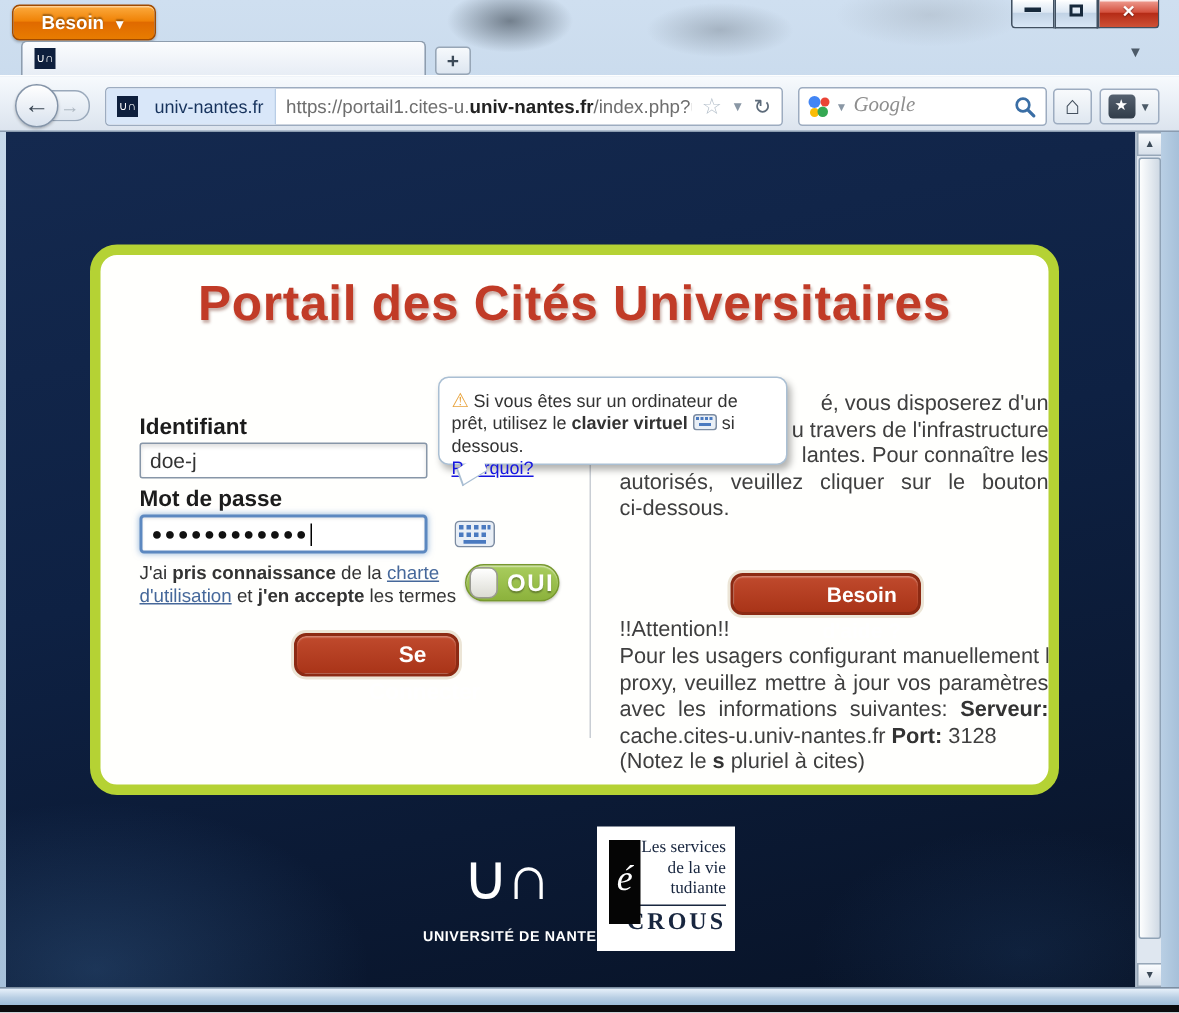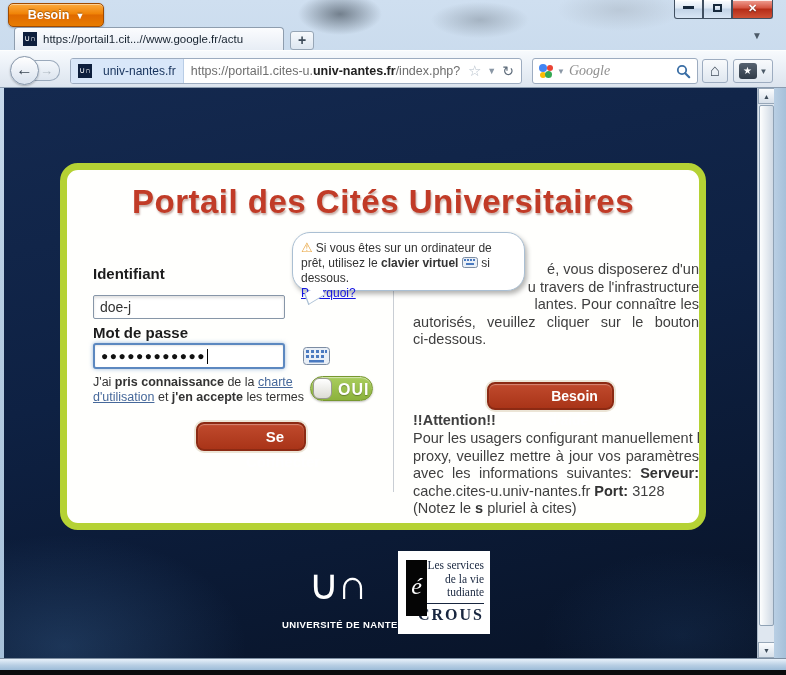--- a/index.html
+++ b/index.html
@@ -158,7 +158,6 @@
 
   <div class="tab">
     <span class="favicon">∪∩</span>
-    <span class="tabtitle">https://portail1.cit...//www.google.fr/actu</span>
   </div>
   <div class="newtab">+</div>
   <div class="alltabs">▼</div>

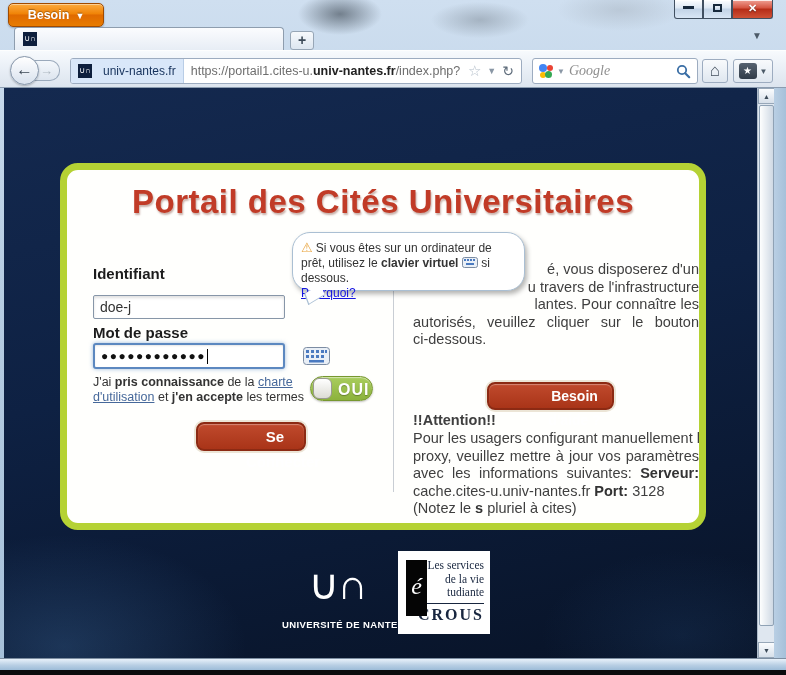--- a/index.html
+++ b/index.html
@@ -117,7 +117,7 @@
   .attn .title { font-weight:bold; height:18px;}
   .attn .rline b { color:#333;}
   
-  .tooltip { position:absolute; left:292px; top:232px; width:233px; height:59px; background:#fff; border:1px solid #aabfd3; border-radius:18px;
+  .tooltip { position:absolute; left:292px; top:251px; width:233px; height:59px; background:#fff; border:1px solid #aabfd3; border-radius:7px;
     box-shadow:2px 3px 5px rgba(0,0,0,.3); padding:7px 8px 4px 8px; font-size:12px; line-height:15px; color:#333; z-index:5;}
   .tooltip .warn { color:#e8a33d; font-size:13px; margin-right:3px;}
   .tooltip a { color:#1515e0; text-decoration:underline; cursor:pointer;}

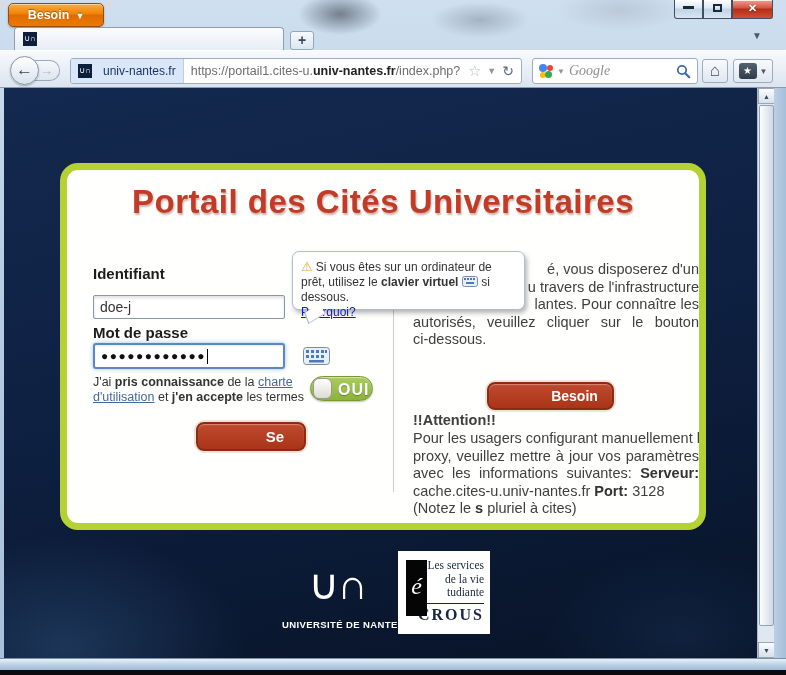--- a/index.html
+++ b/index.html
@@ -202,7 +202,7 @@
   <div class="mainbox"></div>
   <div class="pagetitle">Portail des Cités Universitaires</div>
 
-  <div class="flabel" style="left:93px; top:265px;text-align:center;">Identifiant</div>
+  <div class="flabel" style="left:93px; top:276px;text-align:center;">Identifiant</div>
   <input class="userinput" value="doe-j" style="">
   <div class="flabel" style="left:93px; top:324px;">Mot de passe</div>
   <div class="pwdinput">

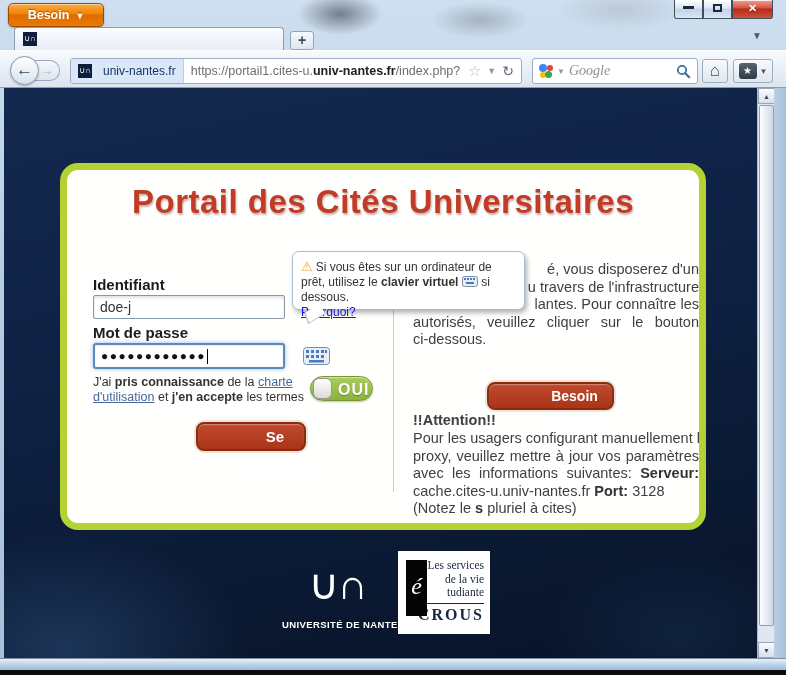--- a/index.html
+++ b/index.html
@@ -114,7 +114,7 @@
   .r-right { text-align:right;}
   .r-just { text-align:justify; text-align-last:justify;}
   .attn { position:absolute; left:413px; top:412px; width:286px; font-size:14.5px; color:#3f3f3f;}
-  .attn .title { font-weight:bold; height:18px;}
+  .attn .title { font-weight:normal; height:18px;}
   .attn .rline b { color:#333;}
   
   .tooltip { position:absolute; left:292px; top:251px; width:233px; height:59px; background:#fff; border:1px solid #aabfd3; border-radius:7px;

